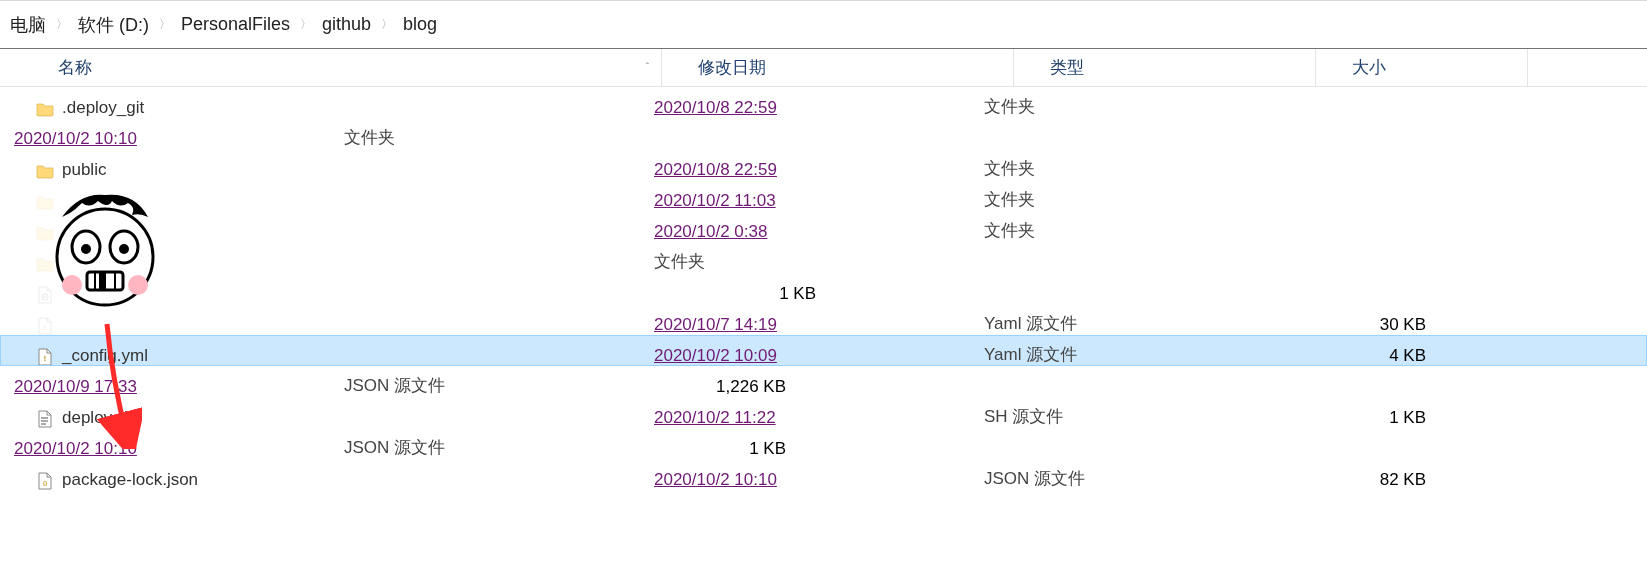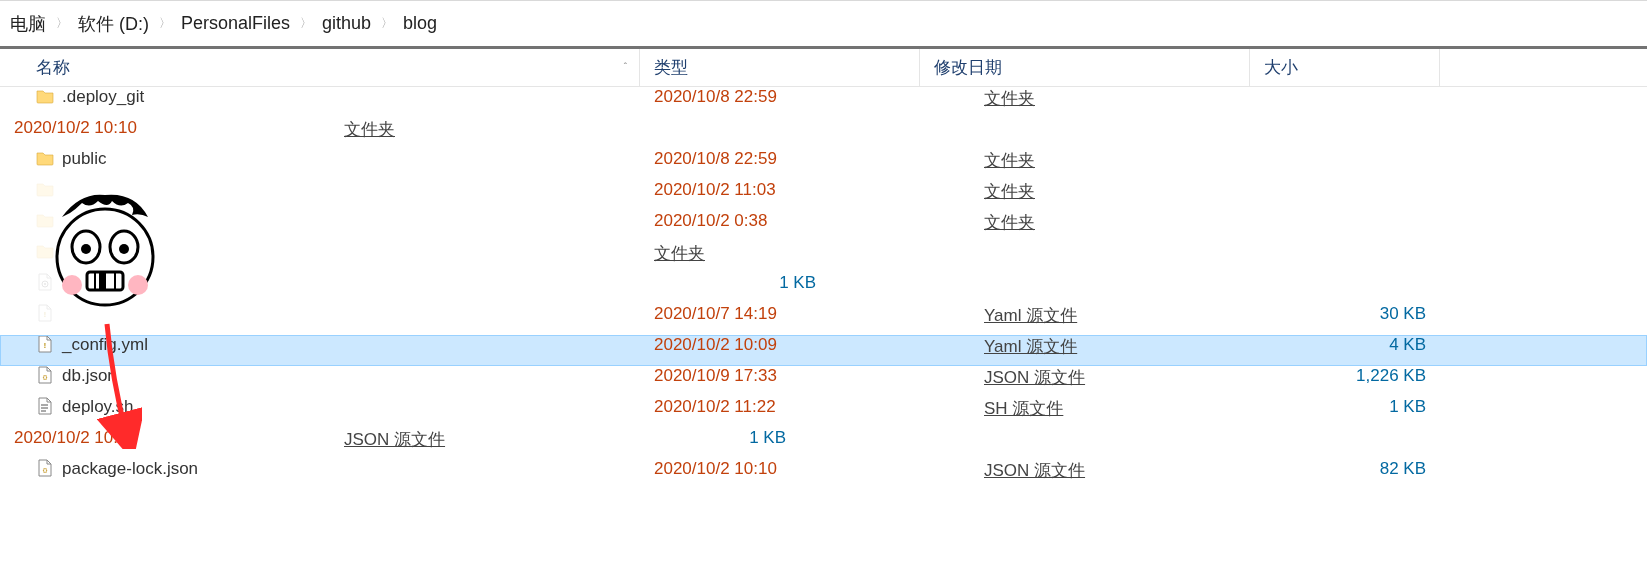--- a/index.html
+++ b/index.html
@@ -18,7 +18,7 @@
   }
   .breadcrumb {
     height: 48px;
-    border-bottom: 3px solid #737373;
+    border-bottom: 1px solid #737373;
     display: flex;
     align-items: center;
     padding: 0 6px;

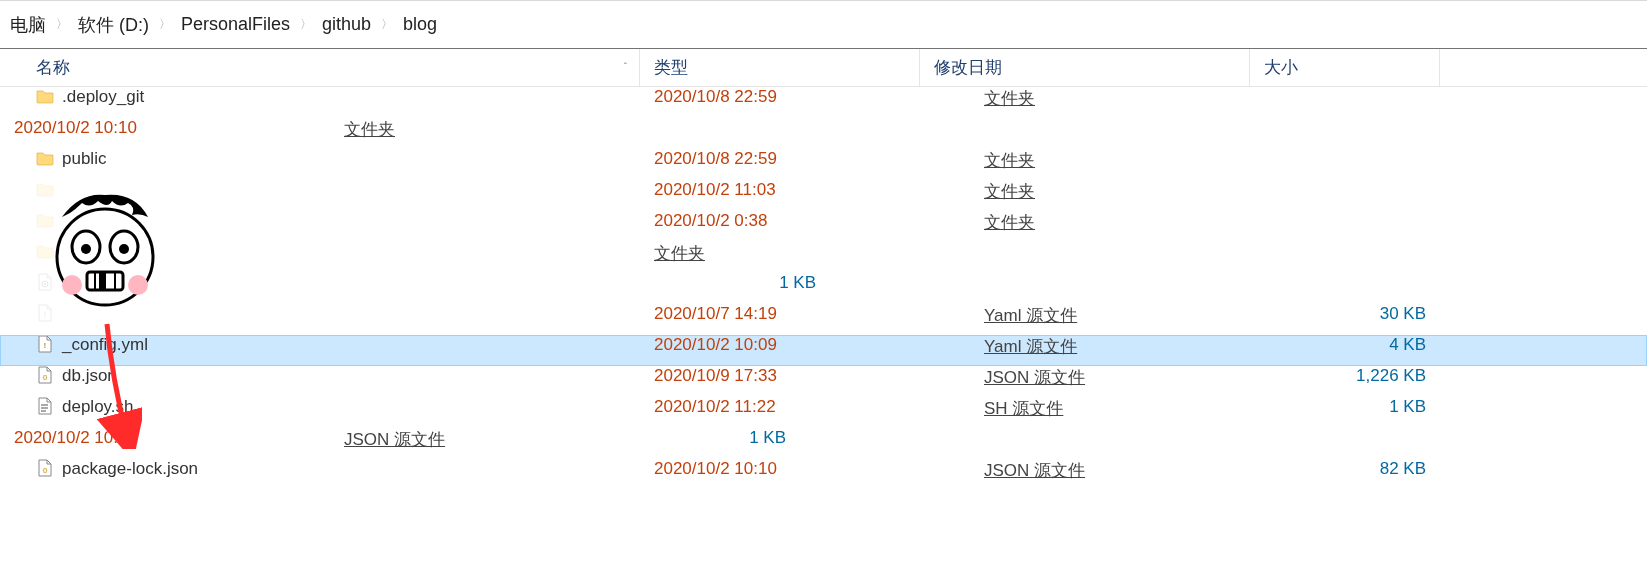--- a/index.html
+++ b/index.html
@@ -49,6 +49,7 @@
     height: 100%;
     border-right: 1px solid #e5e5e5;
     padding-left: 14px;
+    margin-left: 22px;
   }
   .col-name { width: 640px; padding-left: 36px !important; }
   .col-date { width: 330px; }

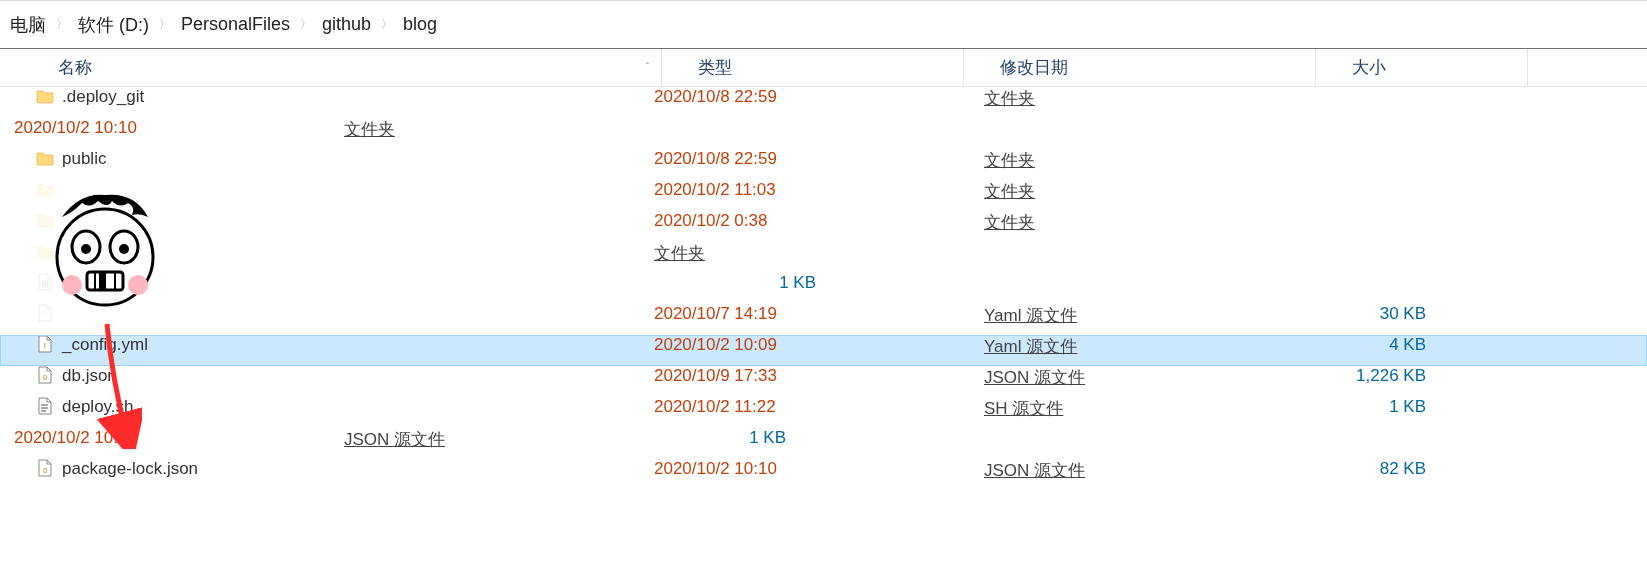--- a/index.html
+++ b/index.html
@@ -131,11 +131,11 @@
       <span>名称</span>
       <span class="sort-caret">ˆ</span>
     </div>
+    <div class="col col-date">
+      <span>修改日期</span>
+    </div>
     <div class="col col-type">
       <span>类型</span>
-    </div>
-    <div class="col col-date">
-      <span>修改日期</span>
     </div>
     <div class="col col-size">
       <span>大小</span>

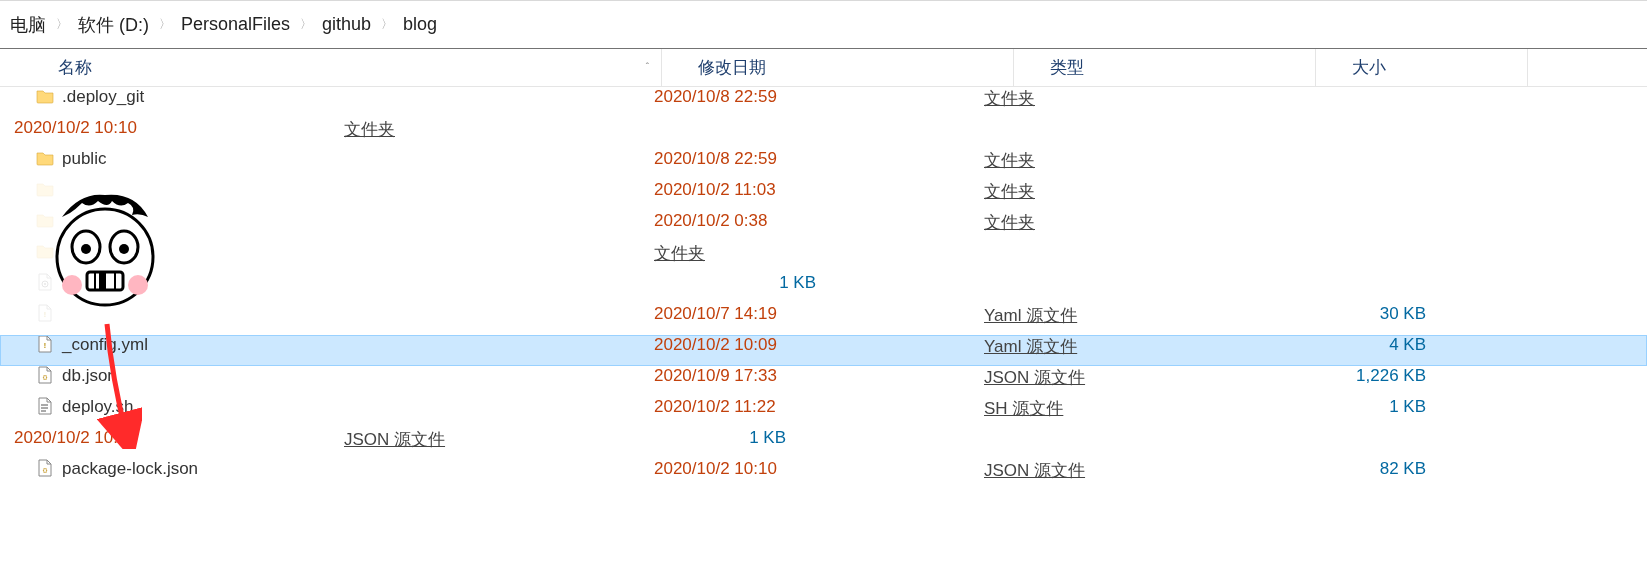--- a/index.html
+++ b/index.html
@@ -77,7 +77,7 @@
     outline: 1px solid #99d1ff;
     outline-offset: -1px;
   }
-  .row .cell { display: flex; align-items: flex-start; height: 100%; }
+  .row .cell { display: flex; align-items: flex-end; height: 100%; }
   .row .c-name { width: 640px; padding-left: 36px; }
   .row .c-date { width: 330px; padding-left: 14px; color: #c2410c; }
   .row .c-type { width: 280px; padding-left: 14px; color: #444; text-decoration: underline; }

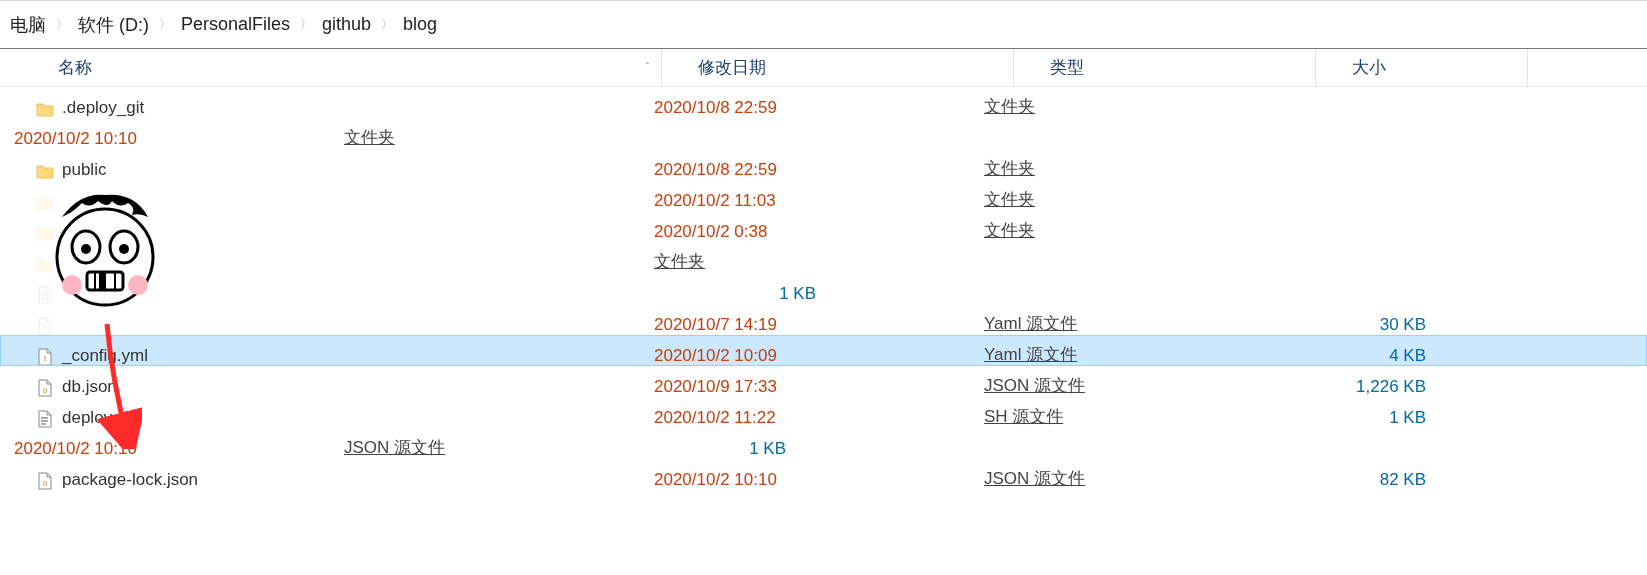--- a/index.html
+++ b/index.html
@@ -79,7 +79,7 @@
   }
   .row .cell { display: flex; align-items: flex-end; height: 100%; }
   .row .c-name { width: 640px; padding-left: 36px; }
-  .row .c-date { width: 330px; padding-left: 14px; color: #c2410c; }
+  .row .c-date { width: 330px; padding-left: 14px; color: #701a75; text-decoration: underline; }
   .row .c-type { width: 280px; padding-left: 14px; color: #444; text-decoration: underline; }
   .row .c-size { width: 190px; padding-right: 14px; justify-content: flex-end; color: #0369a1; }
   .icon {

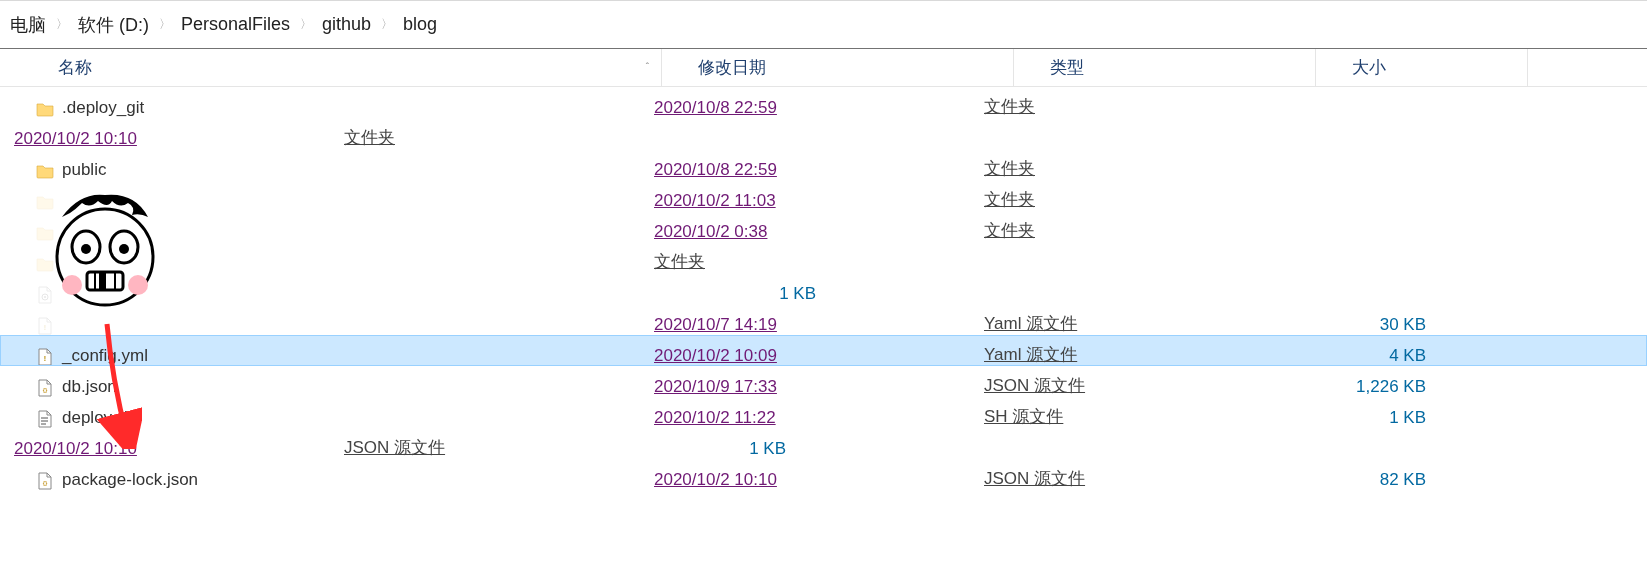--- a/index.html
+++ b/index.html
@@ -80,7 +80,7 @@
   .row .cell { display: flex; align-items: flex-end; height: 100%; }
   .row .c-name { width: 640px; padding-left: 36px; }
   .row .c-date { width: 330px; padding-left: 14px; color: #701a75; text-decoration: underline; }
-  .row .c-type { width: 280px; padding-left: 14px; color: #444; text-decoration: underline; }
+  .row .c-type { width: 280px; padding-left: 14px; color: #444; }
   .row .c-size { width: 190px; padding-right: 14px; justify-content: flex-end; color: #0369a1; }
   .icon {
     width: 18px; height: 18px;

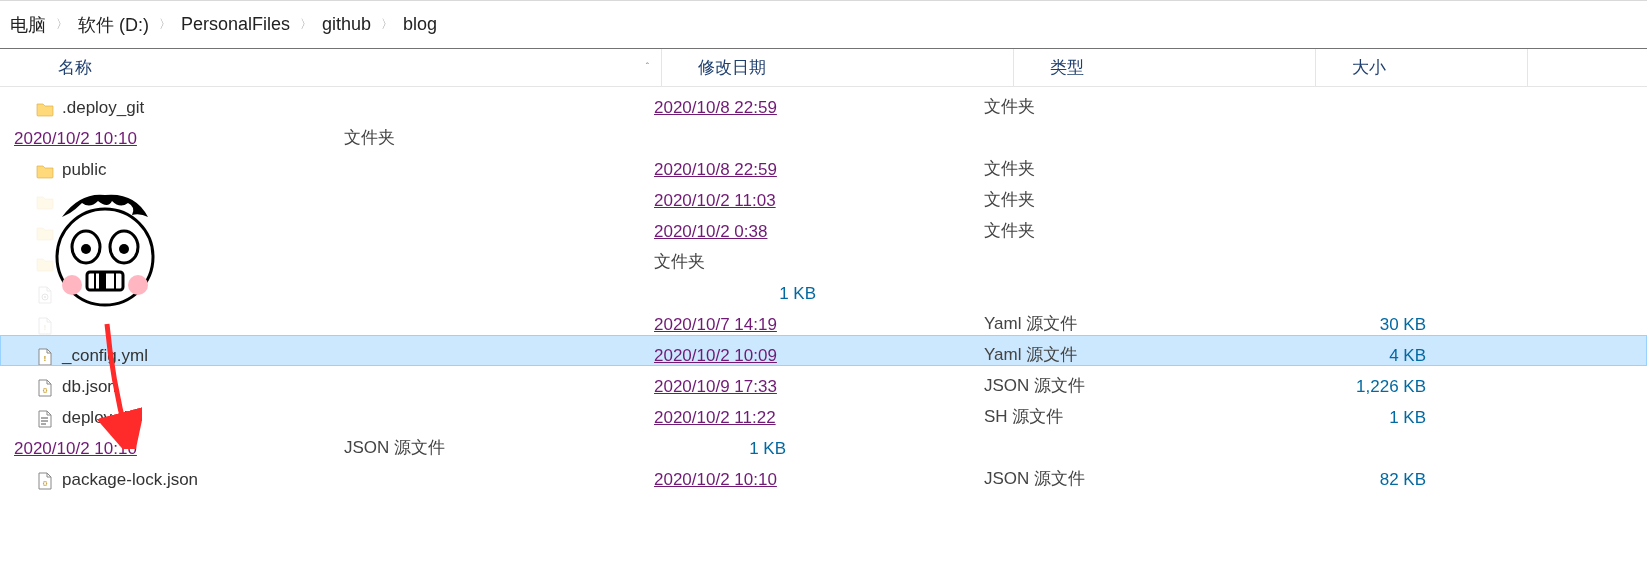--- a/index.html
+++ b/index.html
@@ -81,7 +81,7 @@
   .row .c-name { width: 640px; padding-left: 36px; }
   .row .c-date { width: 330px; padding-left: 14px; color: #701a75; text-decoration: underline; }
   .row .c-type { width: 280px; padding-left: 14px; color: #444; }
-  .row .c-size { width: 190px; padding-right: 14px; justify-content: flex-end; color: #0369a1; }
+  .row .c-size { width: 190px; padding-right: 14px; justify-content: flex-end; color: #000000; }
   .icon {
     width: 18px; height: 18px;
     margin-right: 8px;

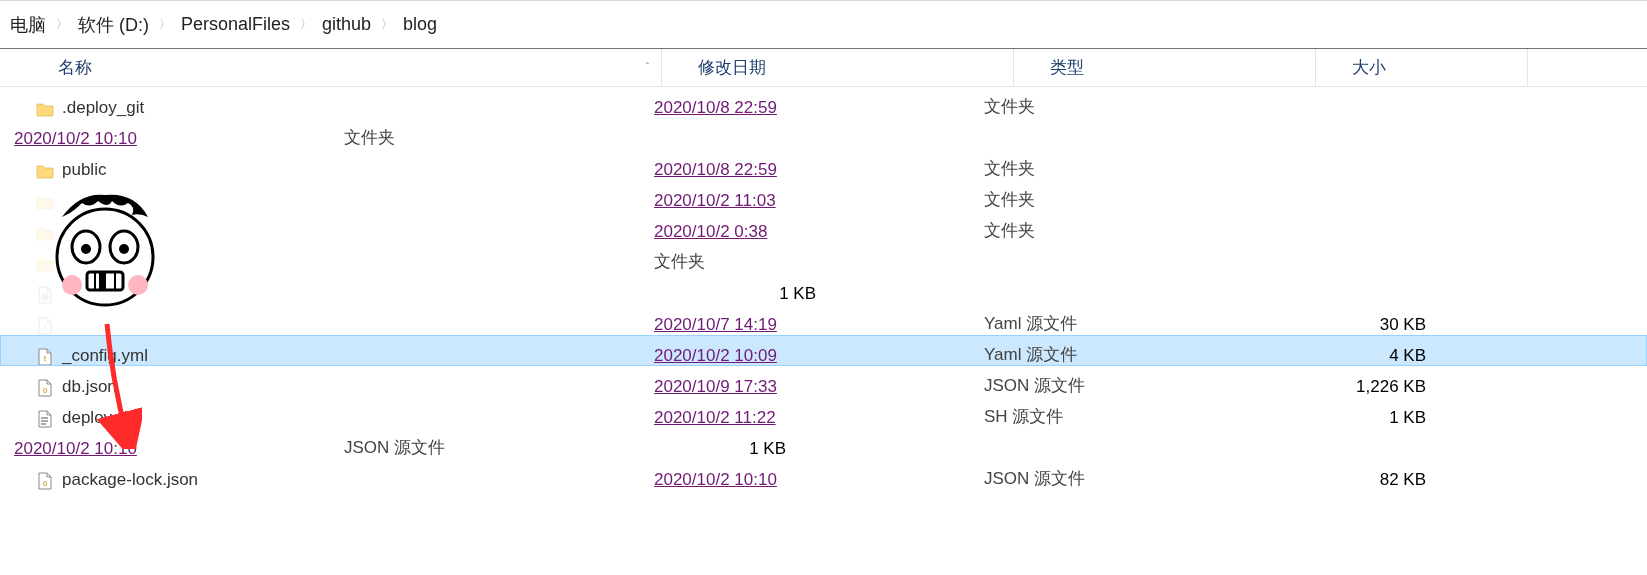--- a/index.html
+++ b/index.html
@@ -259,12 +259,6 @@
         <div class="cell c-size">4 KB</div>
       </div>
       <div class="row">
-        <div class="cell c-name">
-          <svg class="icon" viewBox="0 0 18 18">
-            <use href="#ic-json"></use>
-          </svg>
-          <span>db.json</span>
-        </div>
         <div class="cell c-date">2020/10/9 17:33</div>
         <div class="cell c-type">JSON 源文件</div>
         <div class="cell c-size">1,226 KB</div>

